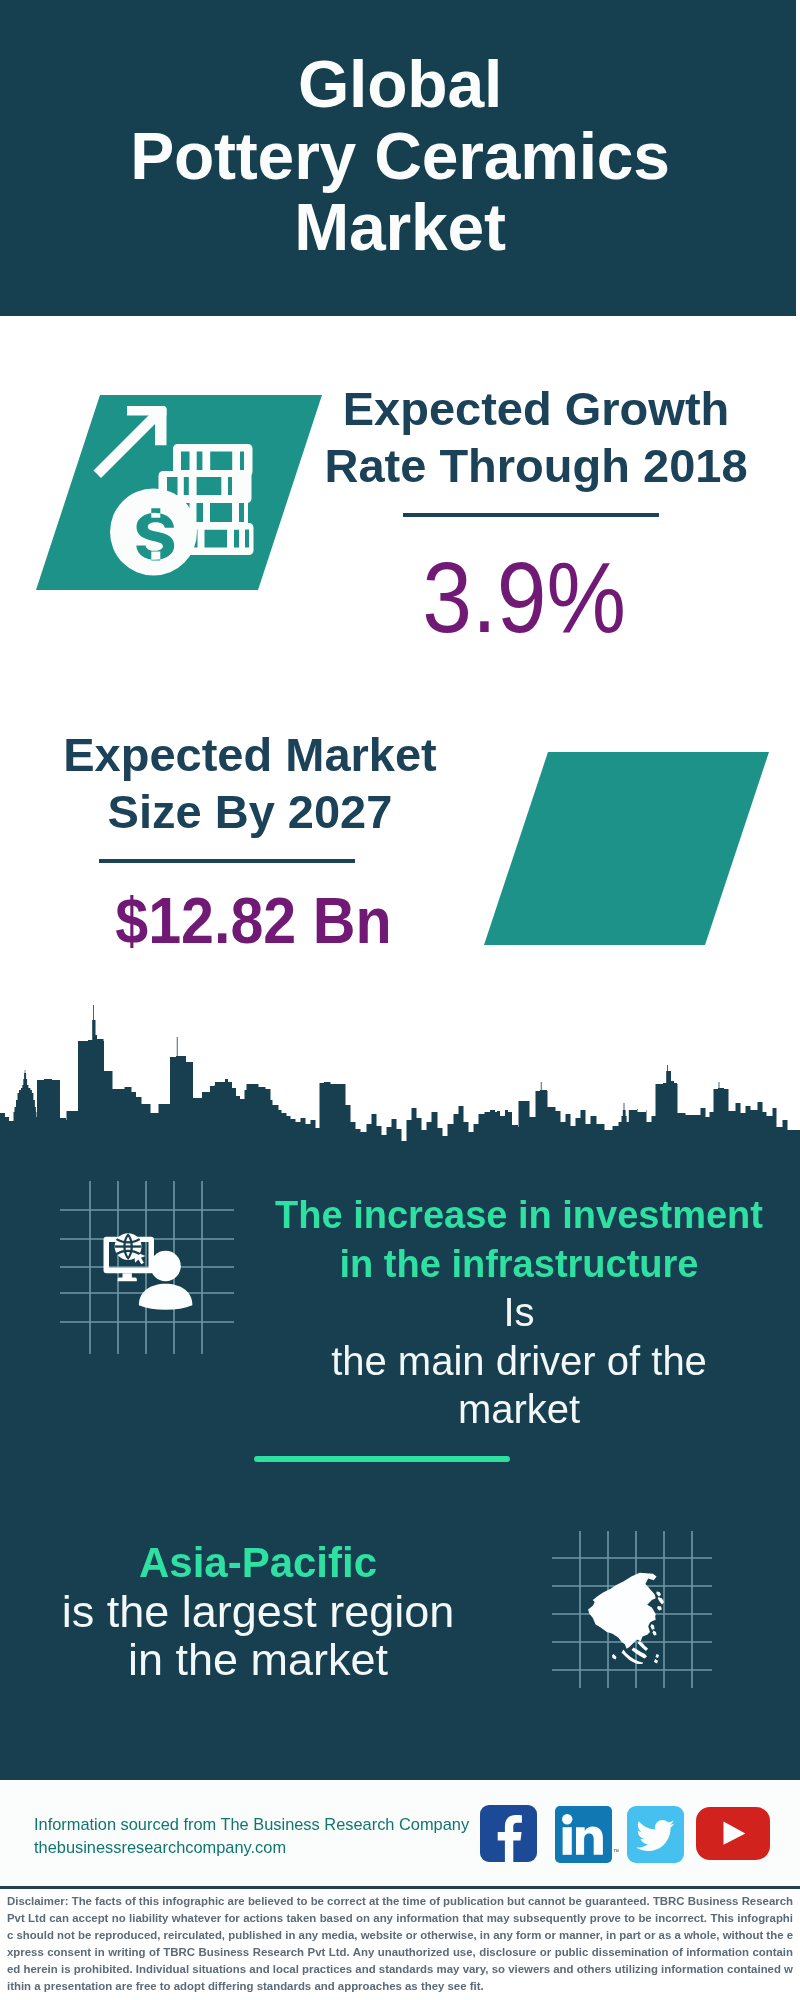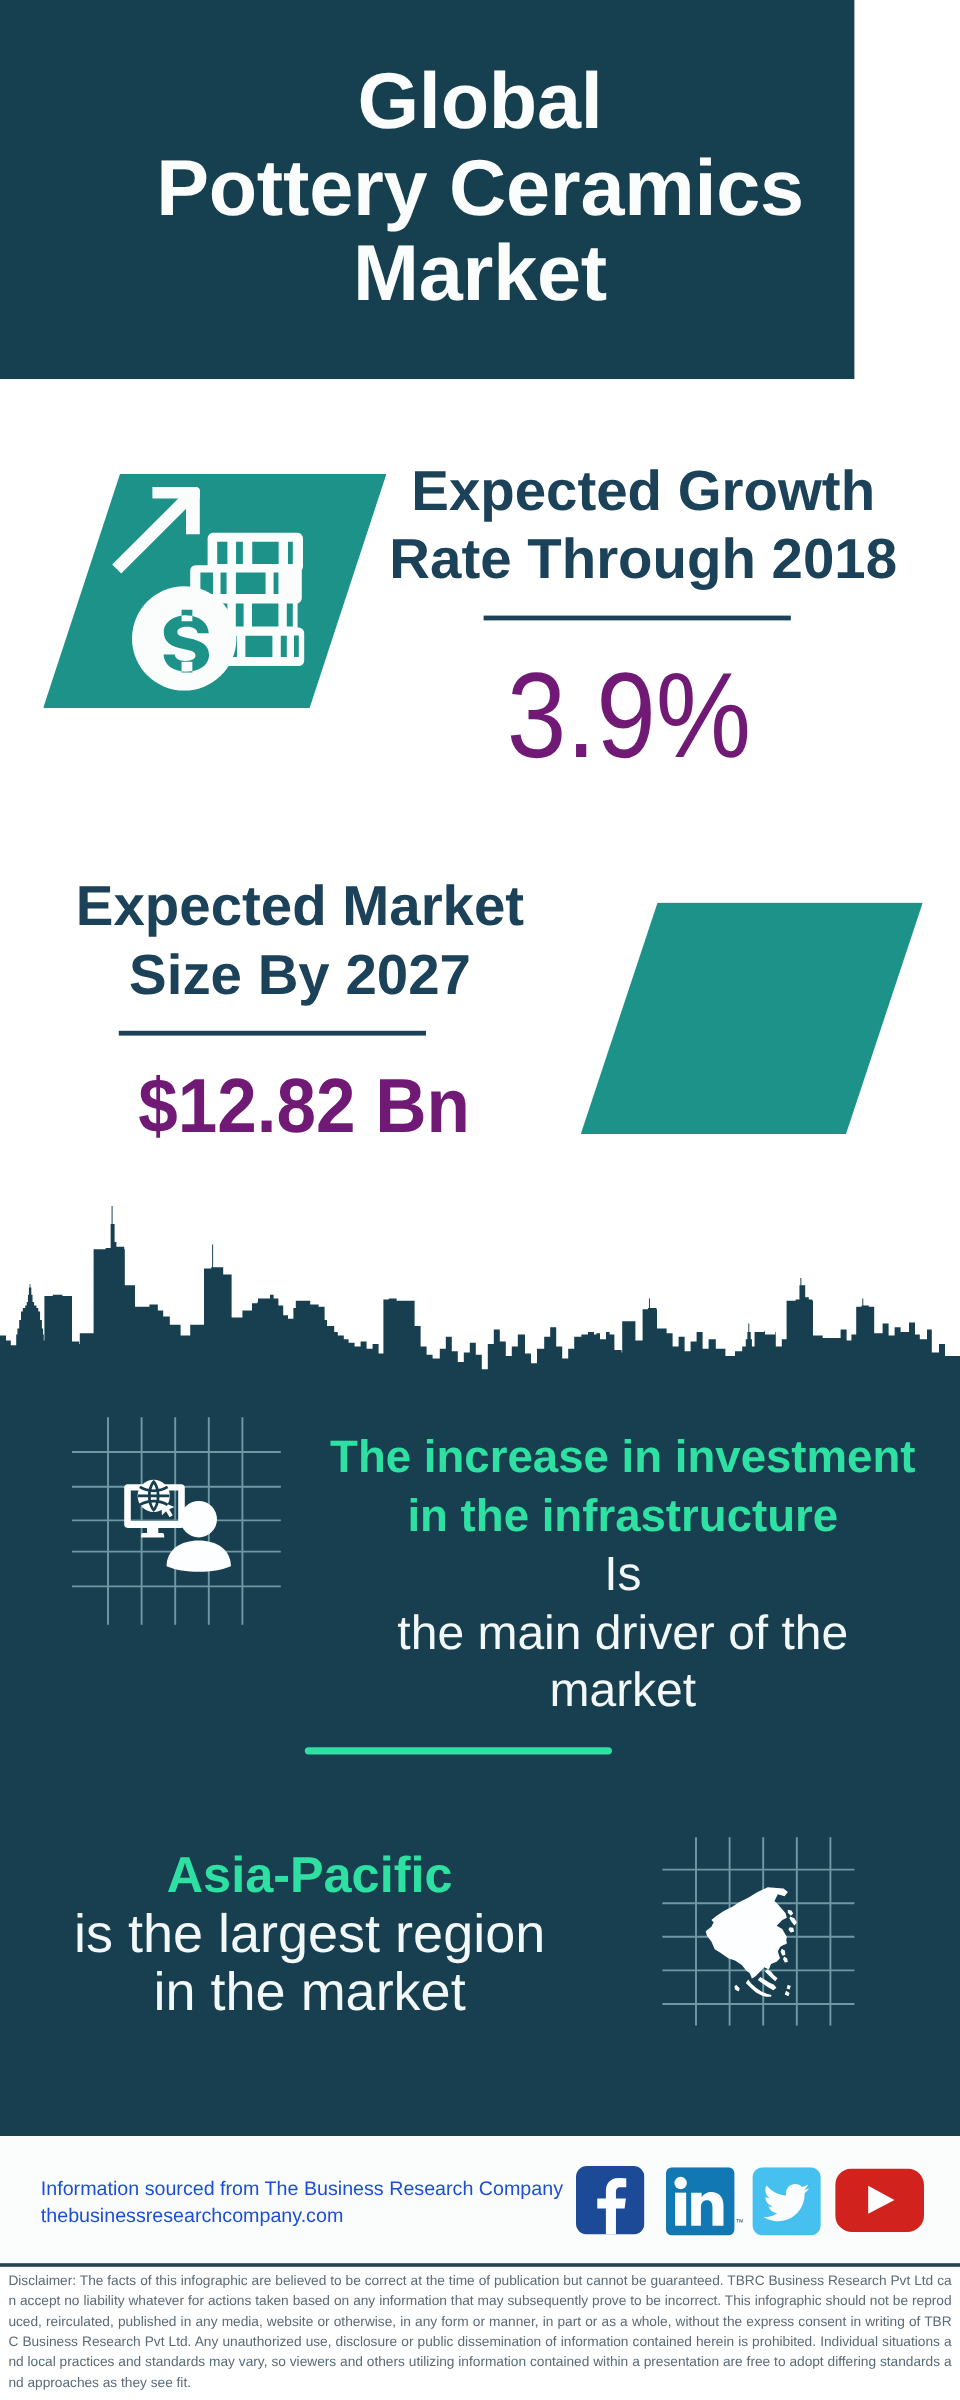--- a/index.html
+++ b/index.html
@@ -9,7 +9,7 @@
   .page{position:relative;width:800px;height:2000px;background:#fff;overflow:hidden;}
 
   
-  .header{position:absolute;left:0;top:0;width:712px;height:316px;background:#16404f;}
+  .header{position:absolute;left:0;top:0;width:796px;height:316px;background:#16404f;}
   .header-title{position:absolute;left:0;top:49px;width:800px;text-align:center;
       color:#fbfdfd;font-weight:bold;font-size:66px;line-height:71.5px;letter-spacing:-0.2px;}
 

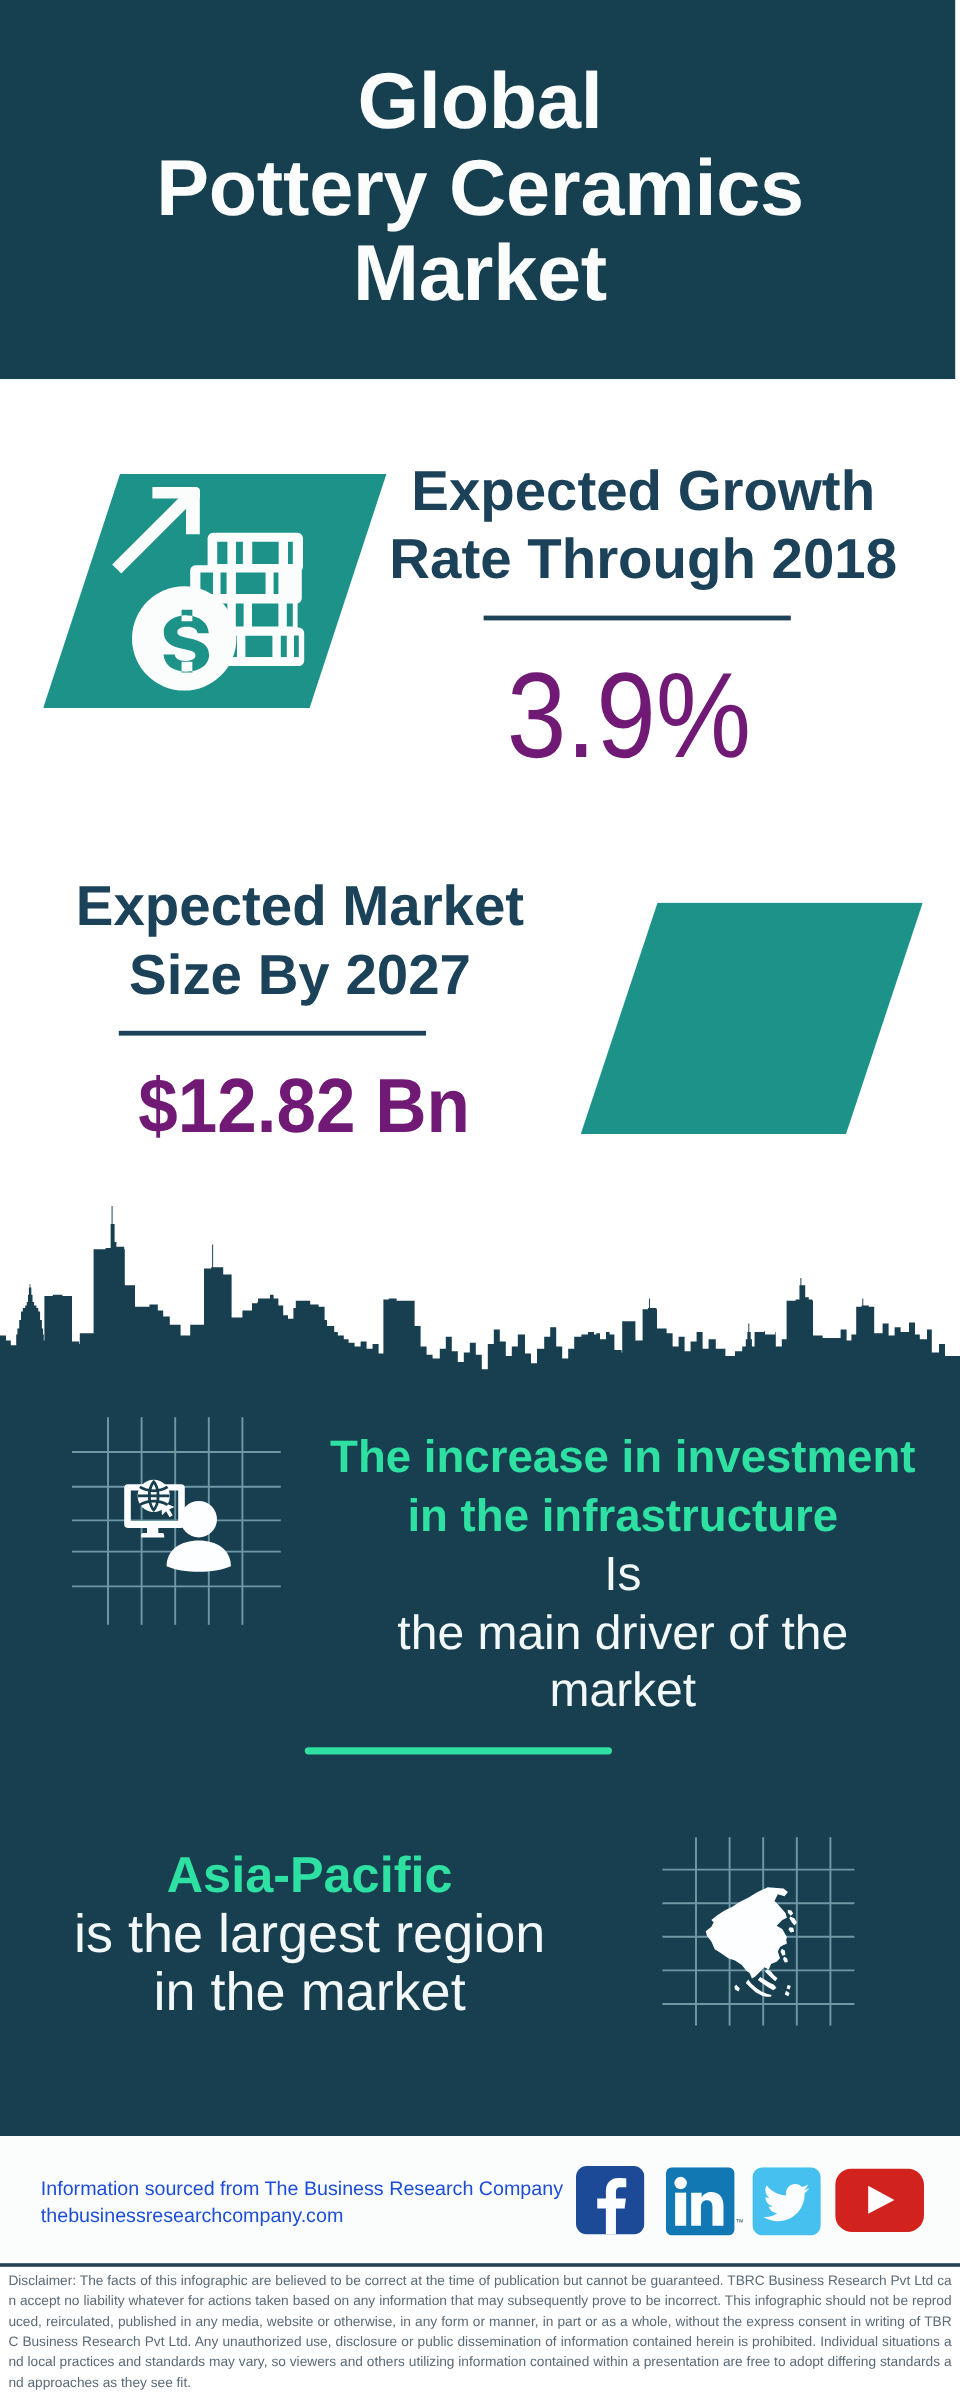--- a/index.html
+++ b/index.html
@@ -57,7 +57,7 @@
   
   .footer{position:absolute;left:0;top:1780px;width:800px;height:107px;background:#fbfdfd;}
   .footer-line{position:absolute;left:0;top:1886px;width:800px;height:3px;background:#24424f;}
-  .src-text{position:absolute;left:34px;top:1813px;color:#1d4ed8;font-size:16.4px;
+  .src-text{position:absolute;left:34px;top:1813px;color:#0f766e;font-size:16.4px;
             line-height:22.5px;letter-spacing:0px;}
   .social-link{position:absolute;display:block;line-height:0;text-decoration:none;}
 

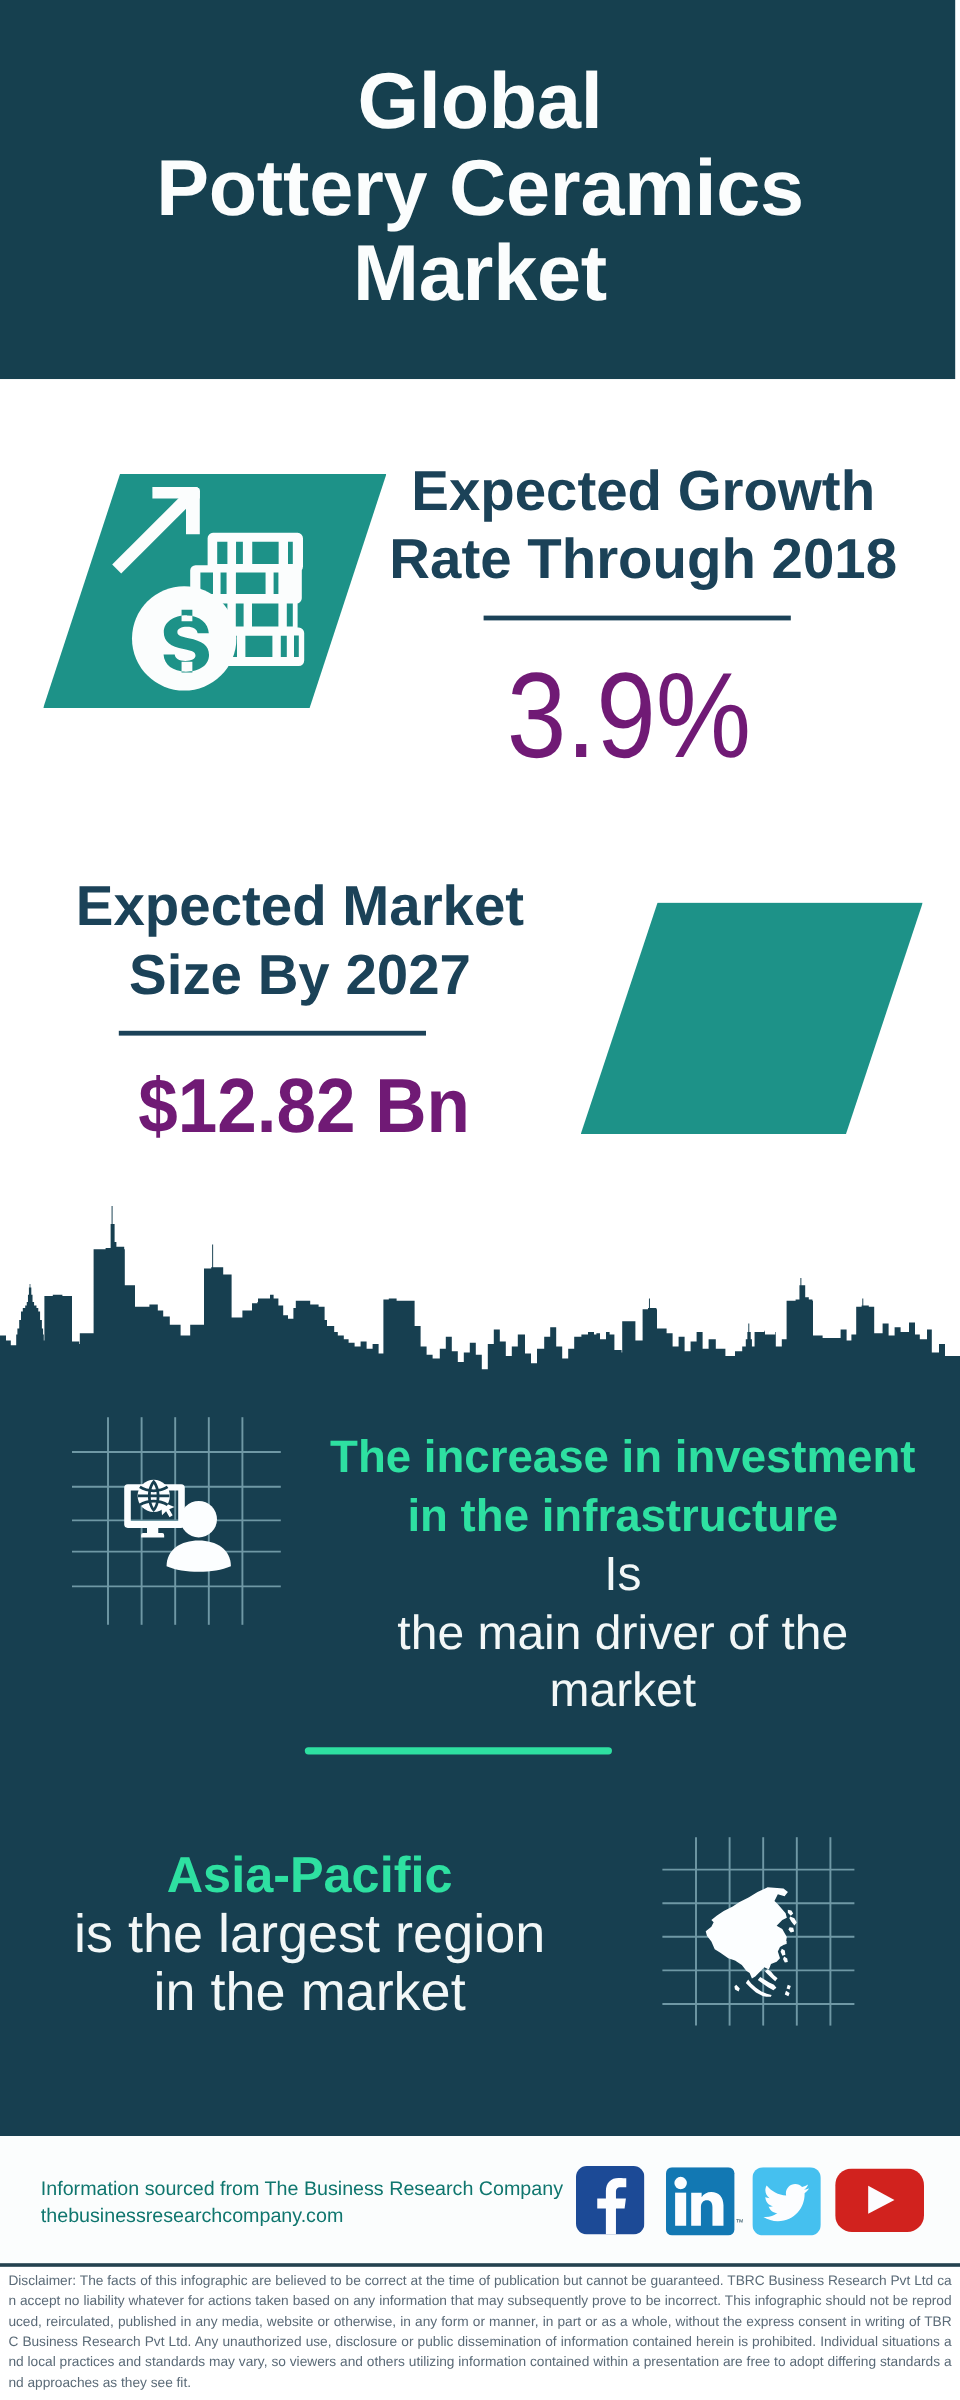--- a/index.html
+++ b/index.html
@@ -63,7 +63,7 @@
 
   .disc{position:absolute;left:7px;top:1893px;width:786px;color:#5b6b78;
         font-size:11.42px;line-height:16.9px;text-align:justify;word-break:break-all;
-        -webkit-hyphens:none;hyphens:none;}
+        -webkit-hyphens:none;hyphens:none;font-weight:bold;}
 </style>
 </head>
 <body>

